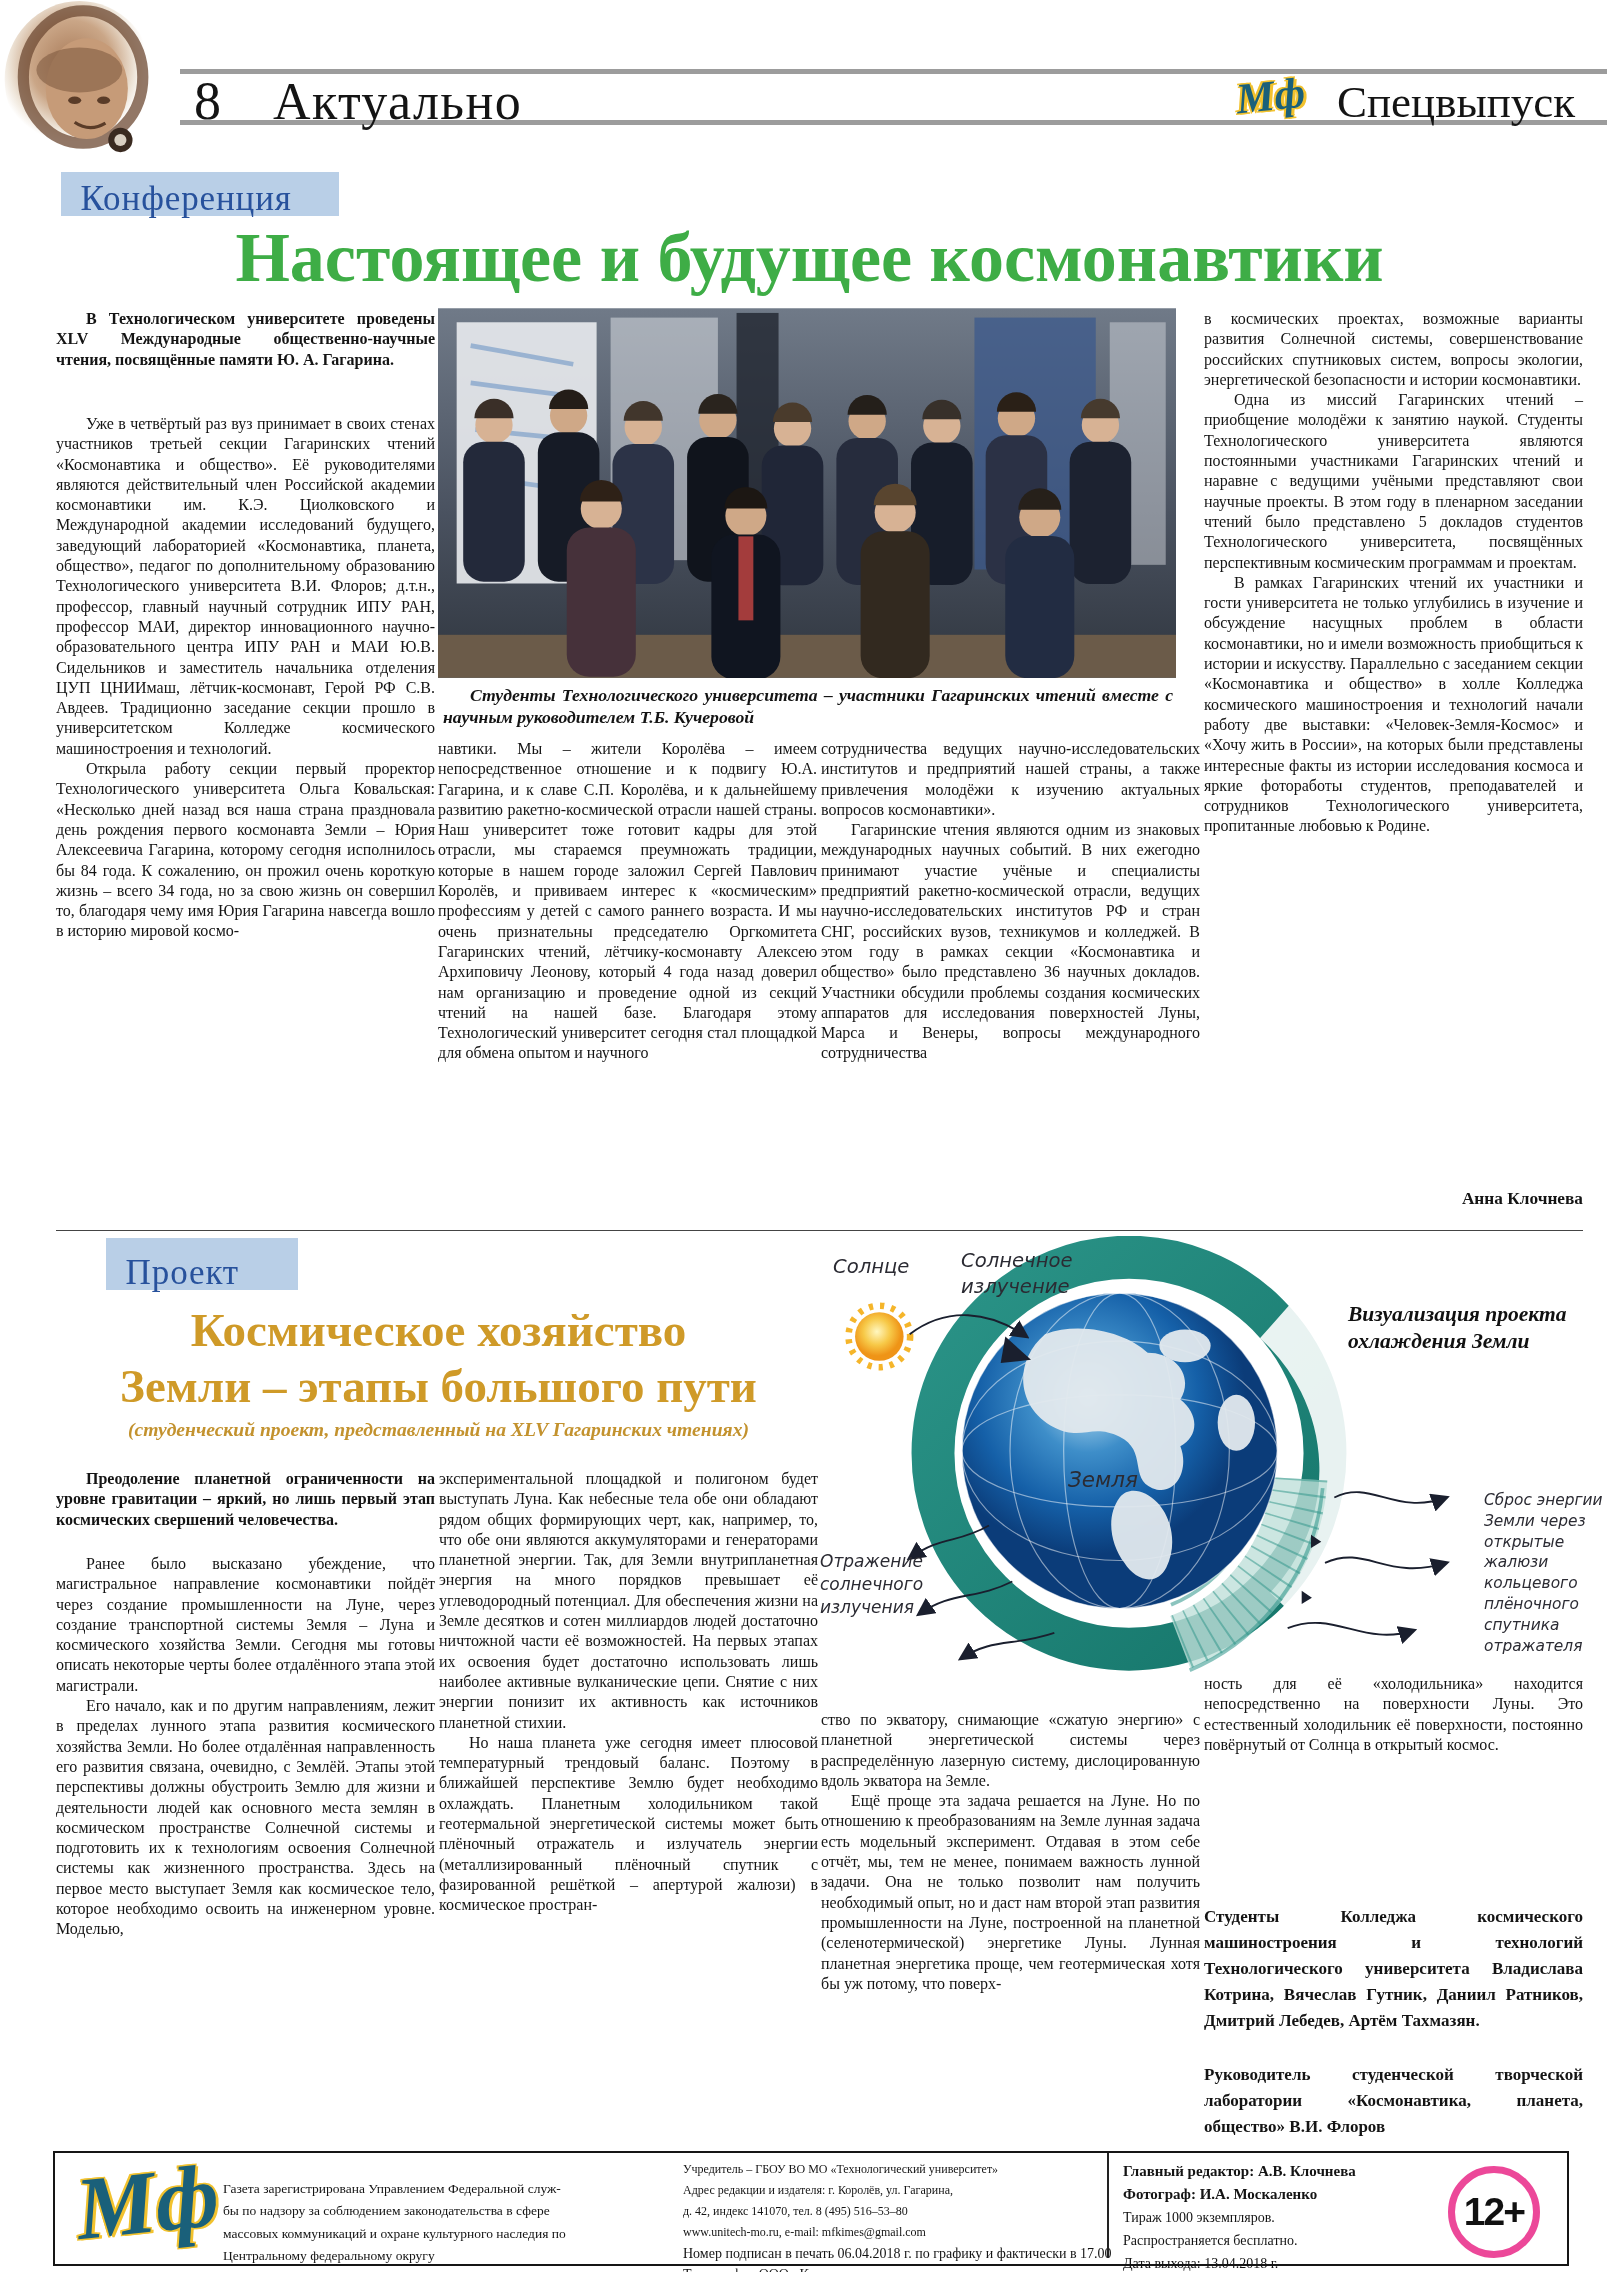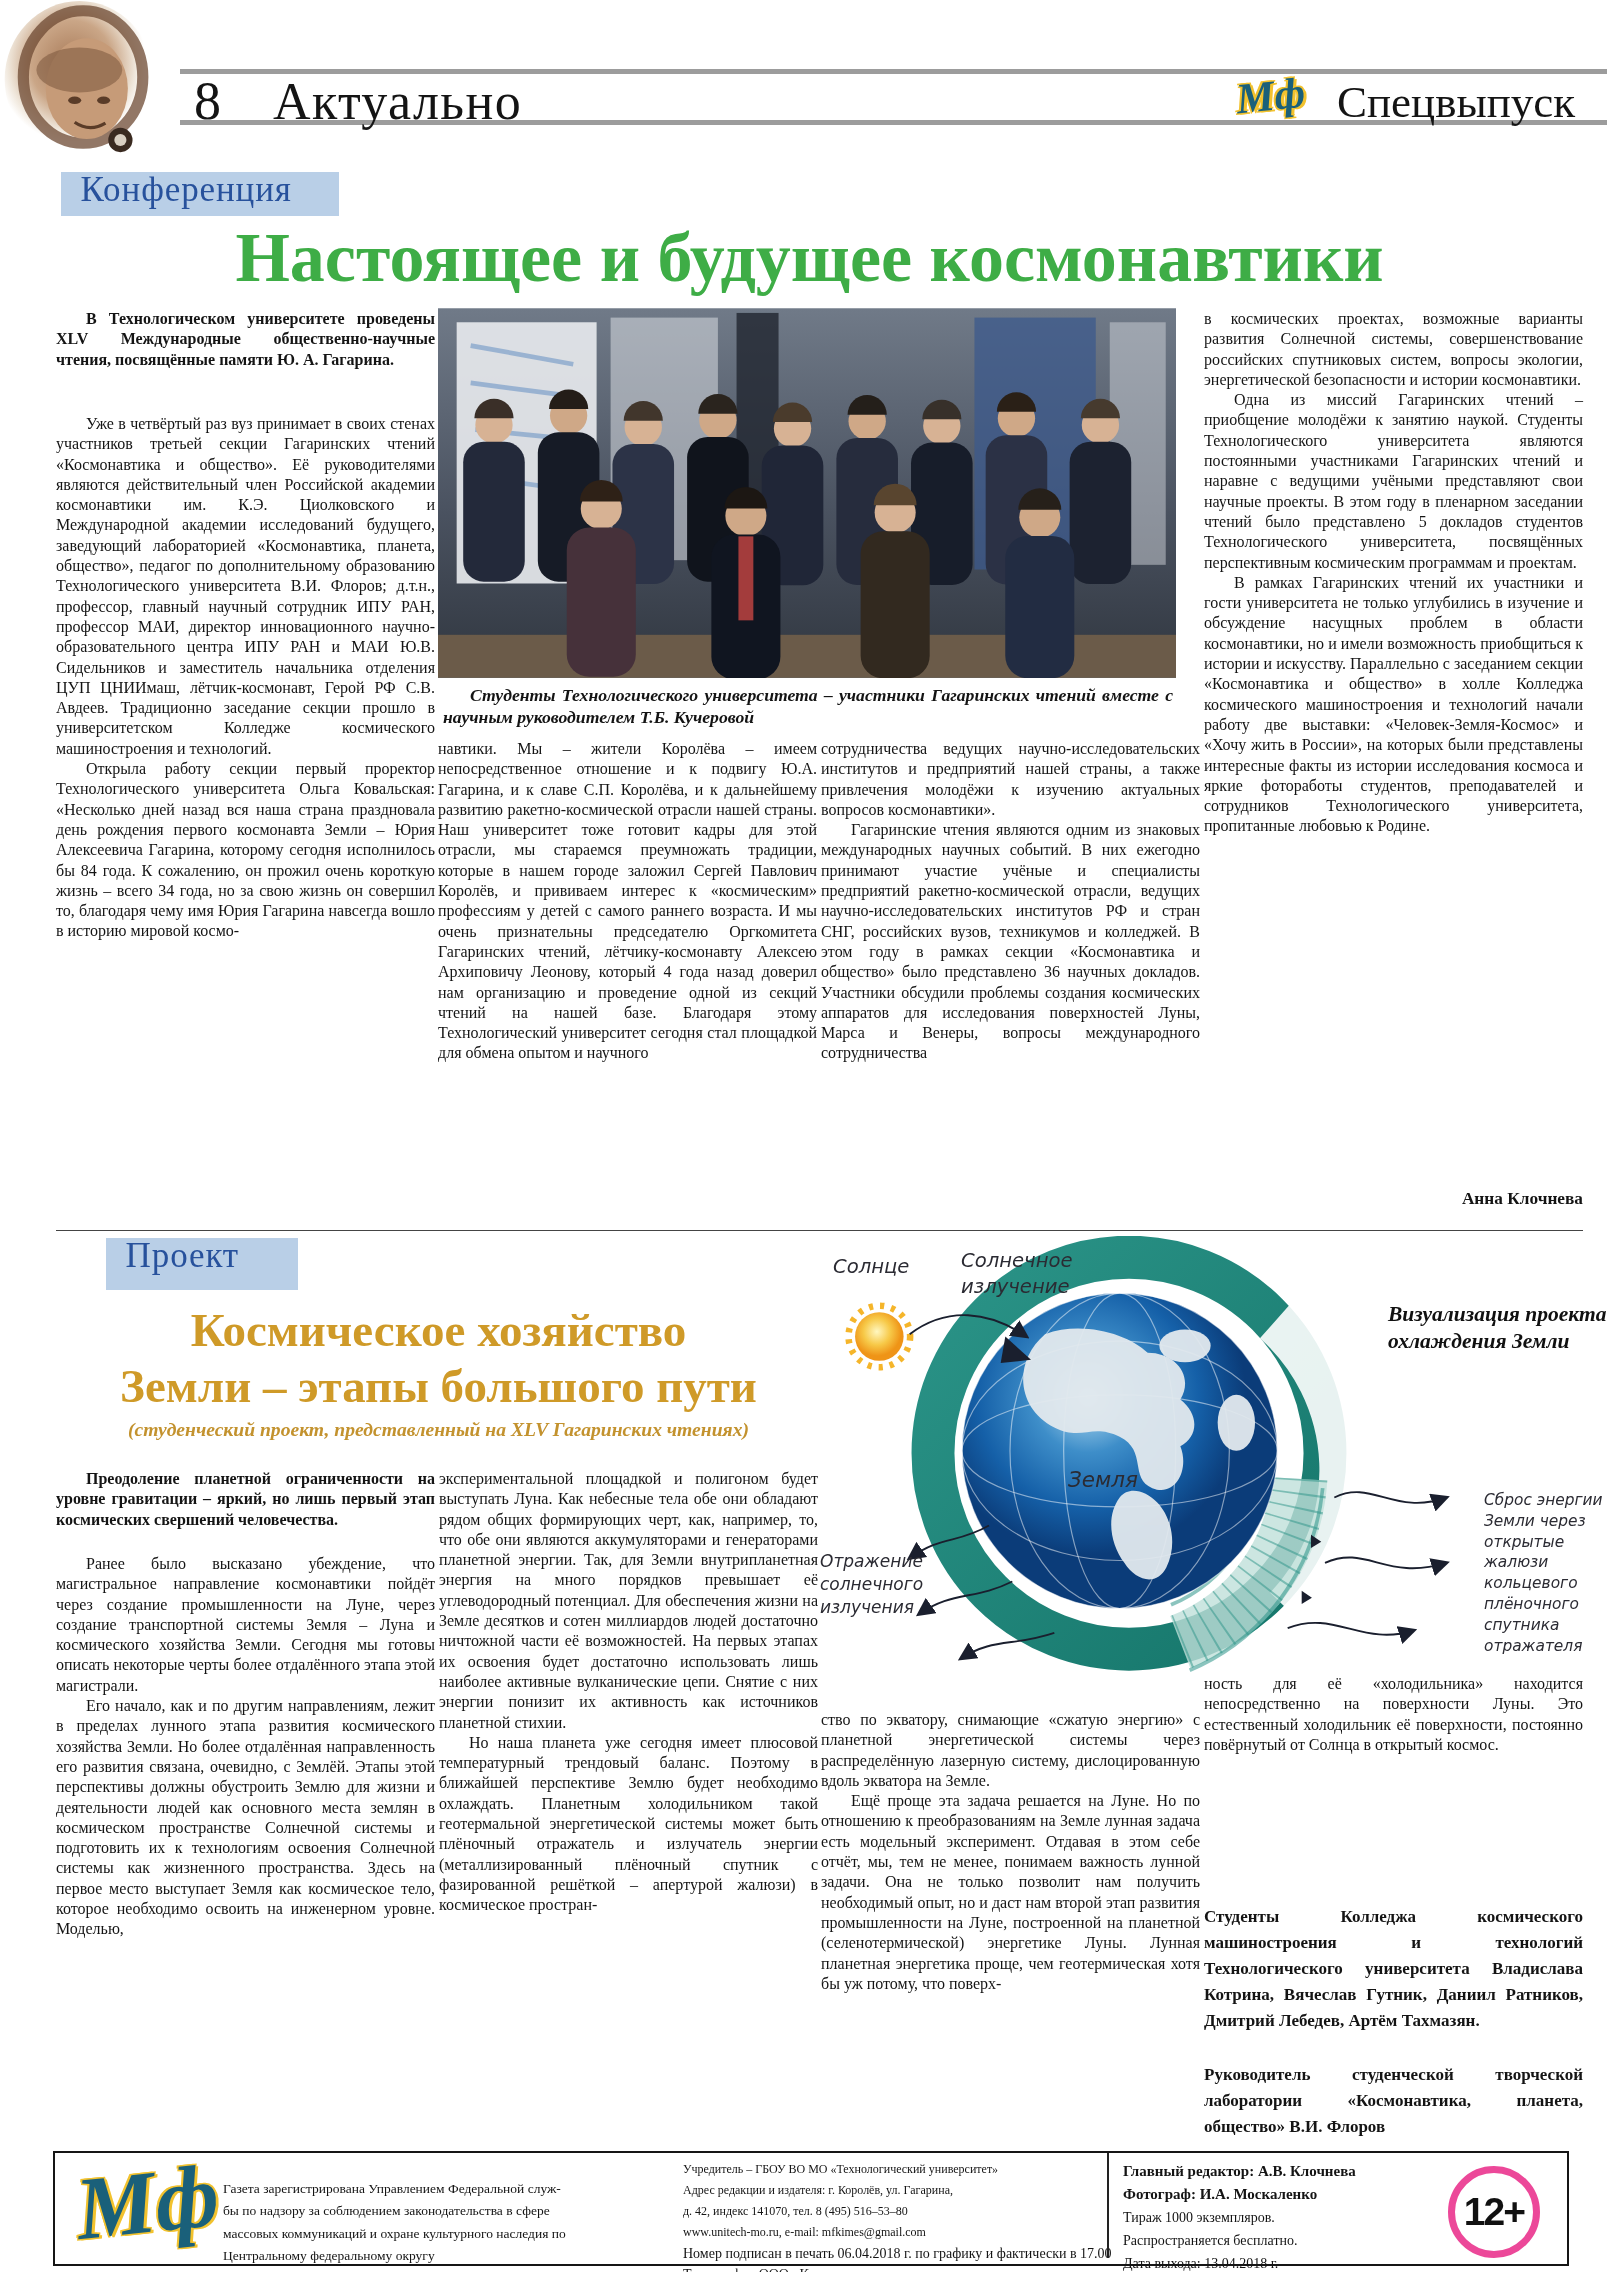--- a/index.html
+++ b/index.html
@@ -23,7 +23,7 @@
   
   .label-box {
     background:#b9cfe7; color:#27519c; font-size:35px; line-height:1;
-    display:flex; align-items:flex-start; padding-left:19.6px; letter-spacing:0.9px;
+    display:flex; align-items:flex-end; padding-left:19.6px; letter-spacing:0.9px;
   }
 
   .h1-green { color:#3ead46; font-weight:bold; font-size:70px; line-height:1; text-align:center; white-space:nowrap; }

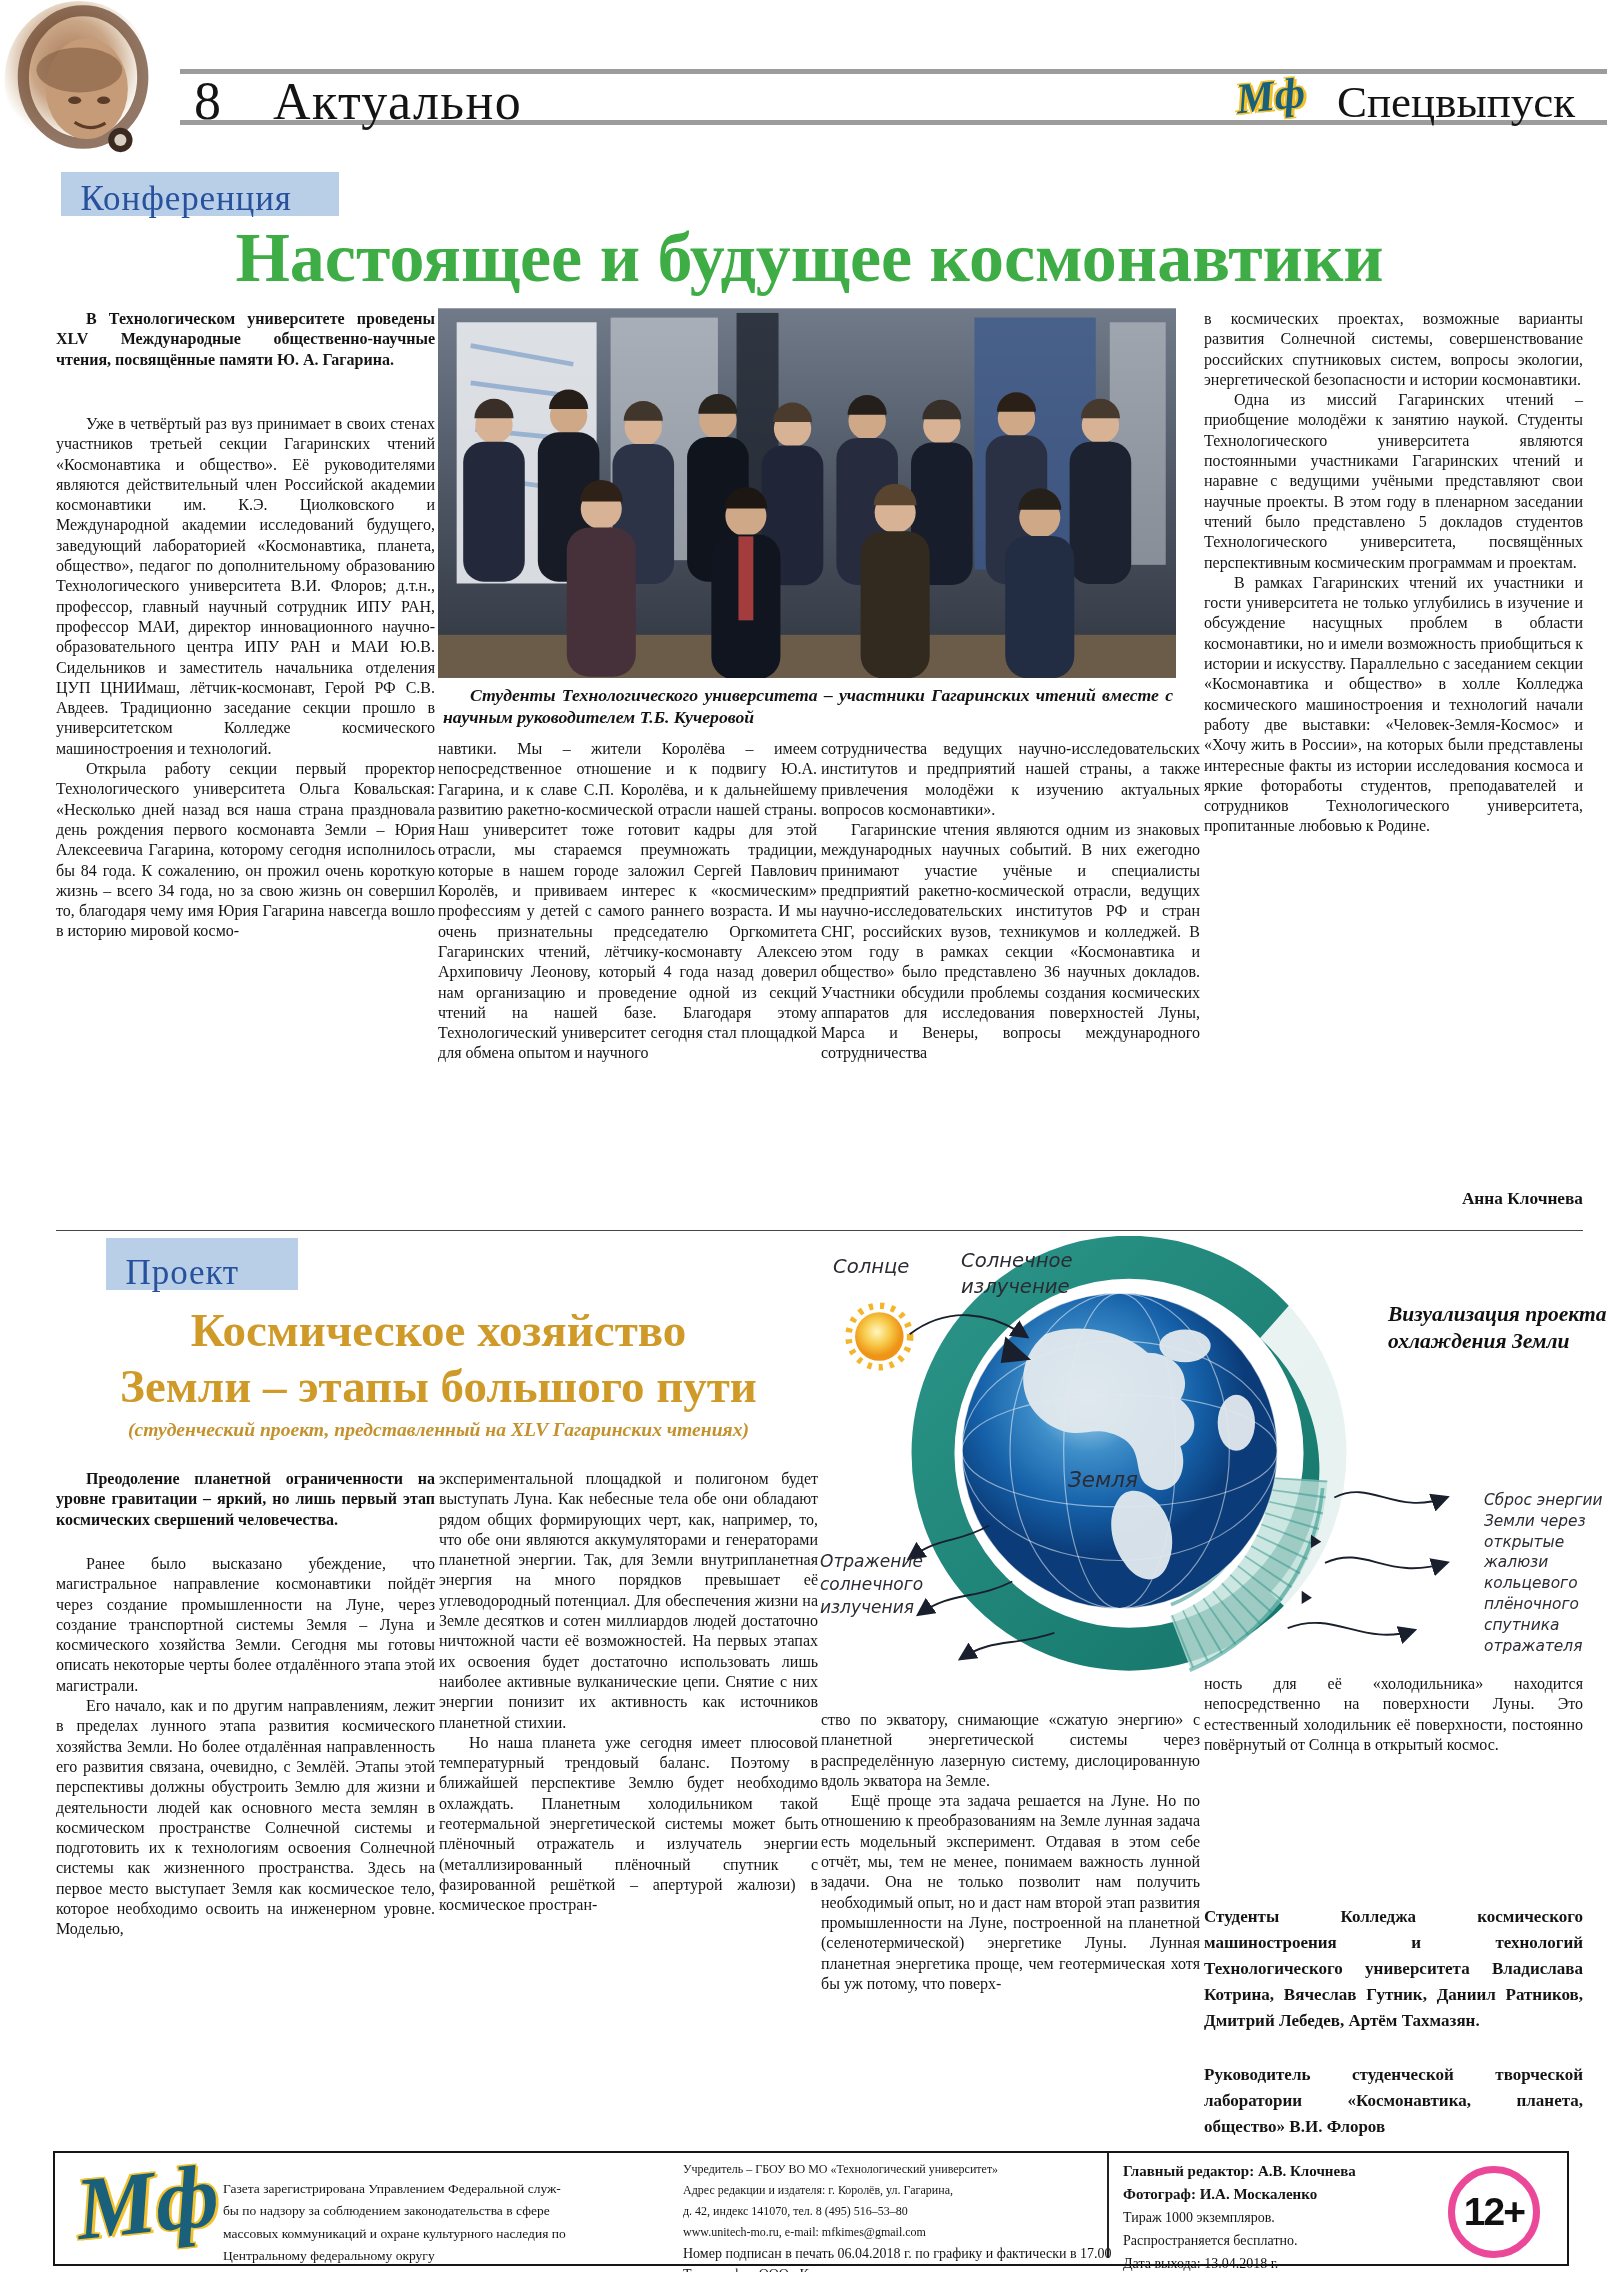--- a/index.html
+++ b/index.html
@@ -40,7 +40,7 @@
 
   
   .ill-label { font-family:"DejaVu Sans", sans-serif; font-style:italic; color:#2b2b33; font-size:17.3px; line-height:1.35; }
-  .ill-title { font-weight:bold; font-style:italic; font-size:21.5px; line-height:1.25; color:#101010; font-family:"Liberation Serif",serif;margin-left:40px; }
+  .ill-title { font-weight:bold; font-style:italic; font-size:21.5px; line-height:1.25; color:#101010; font-family:"Liberation Serif",serif; }
 
   
   .footer-box { border:2.8px solid #151515; }

